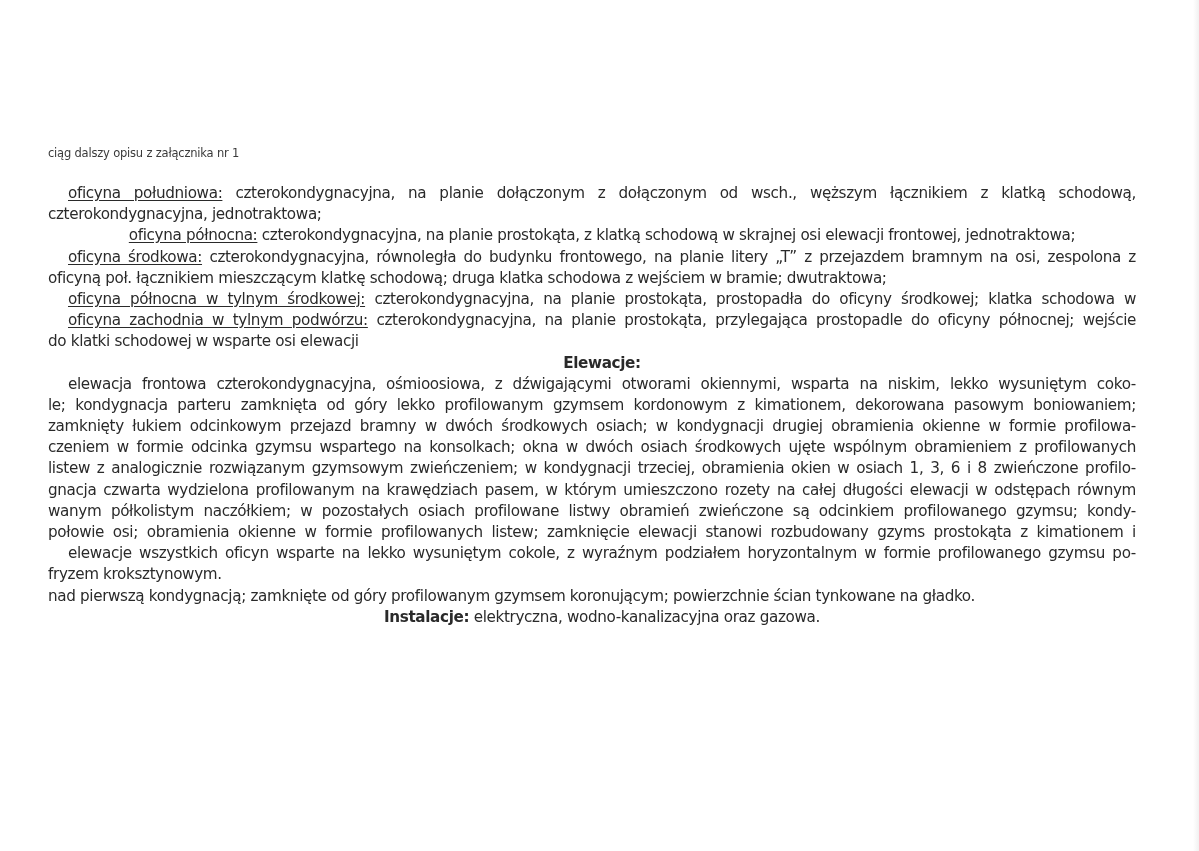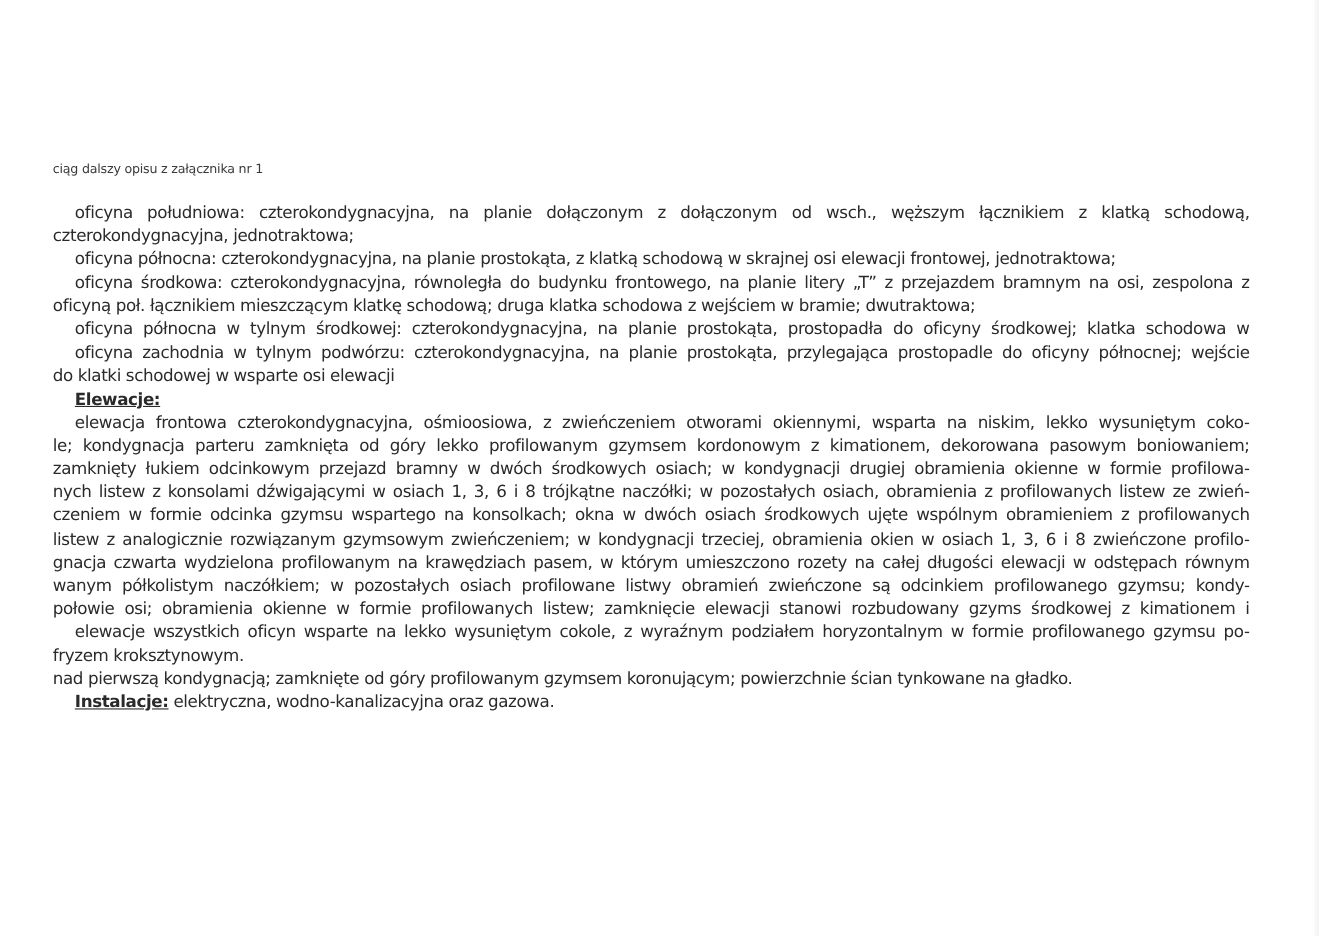--- a/index.html
+++ b/index.html
@@ -28,7 +28,7 @@
   .line { white-space: nowrap; height: 21.2px; }
   .line.justify { text-align: justify; text-align-last: justify; white-space: normal; overflow: hidden; }
   .indent { padding-left: 20px; }
-  .u { text-underline-offset: 2px; }
+  .u { text-decoration: underline; text-underline-offset: 2px; }
   .b { font-weight: bold; text-decoration: underline; }
 </style>
 </head>

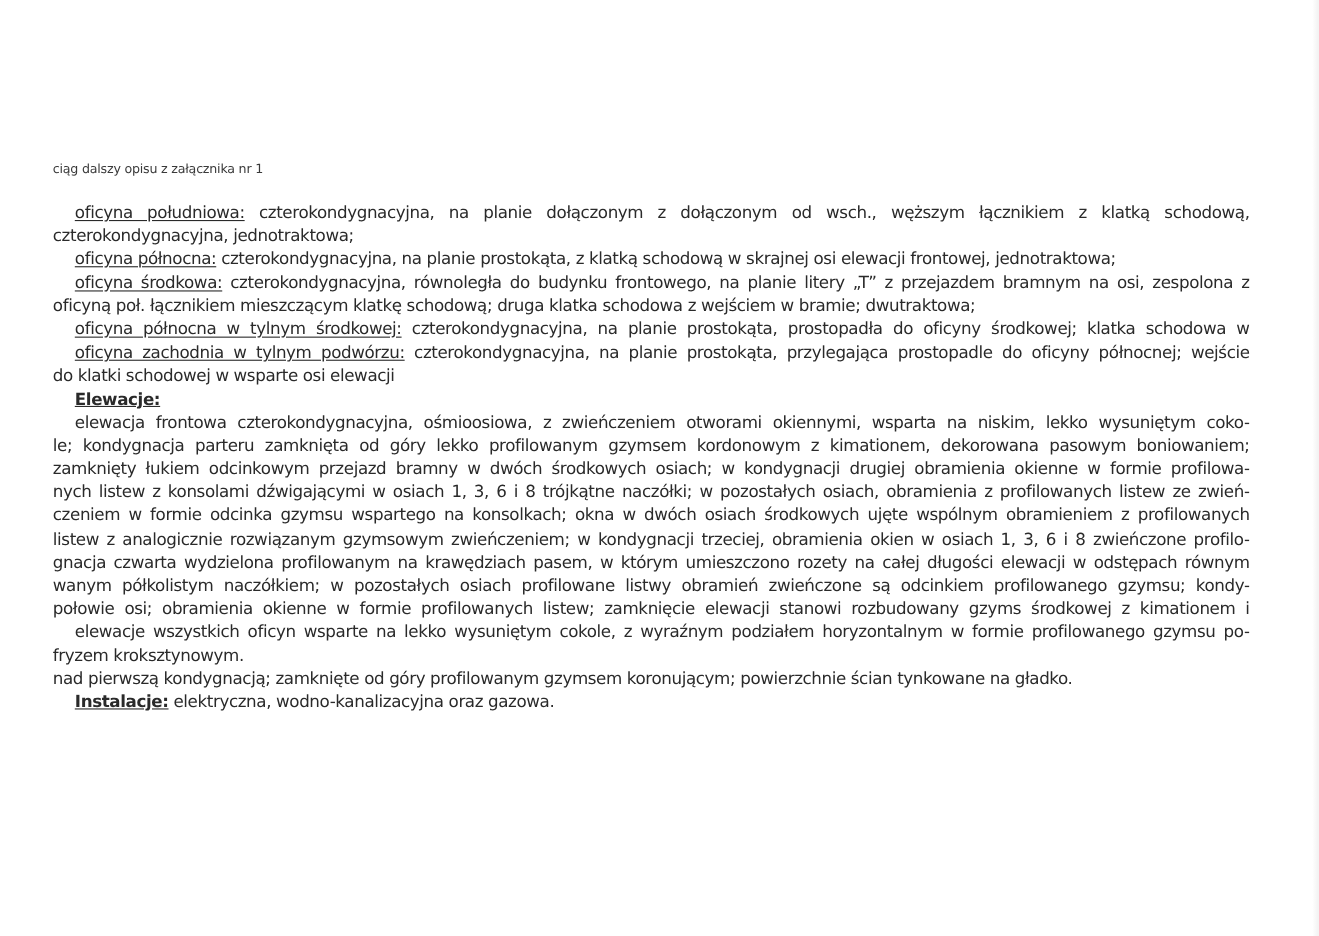--- a/index.html
+++ b/index.html
@@ -27,7 +27,7 @@
   }
   .line { white-space: nowrap; height: 21.2px; }
   .line.justify { text-align: justify; text-align-last: justify; white-space: normal; overflow: hidden; }
-  .indent { padding-left: 20px; }
+  .indent { padding-left: 20px; text-align: center; }
   .u { text-decoration: underline; text-underline-offset: 2px; }
   .b { font-weight: bold; text-decoration: underline; }
 </style>

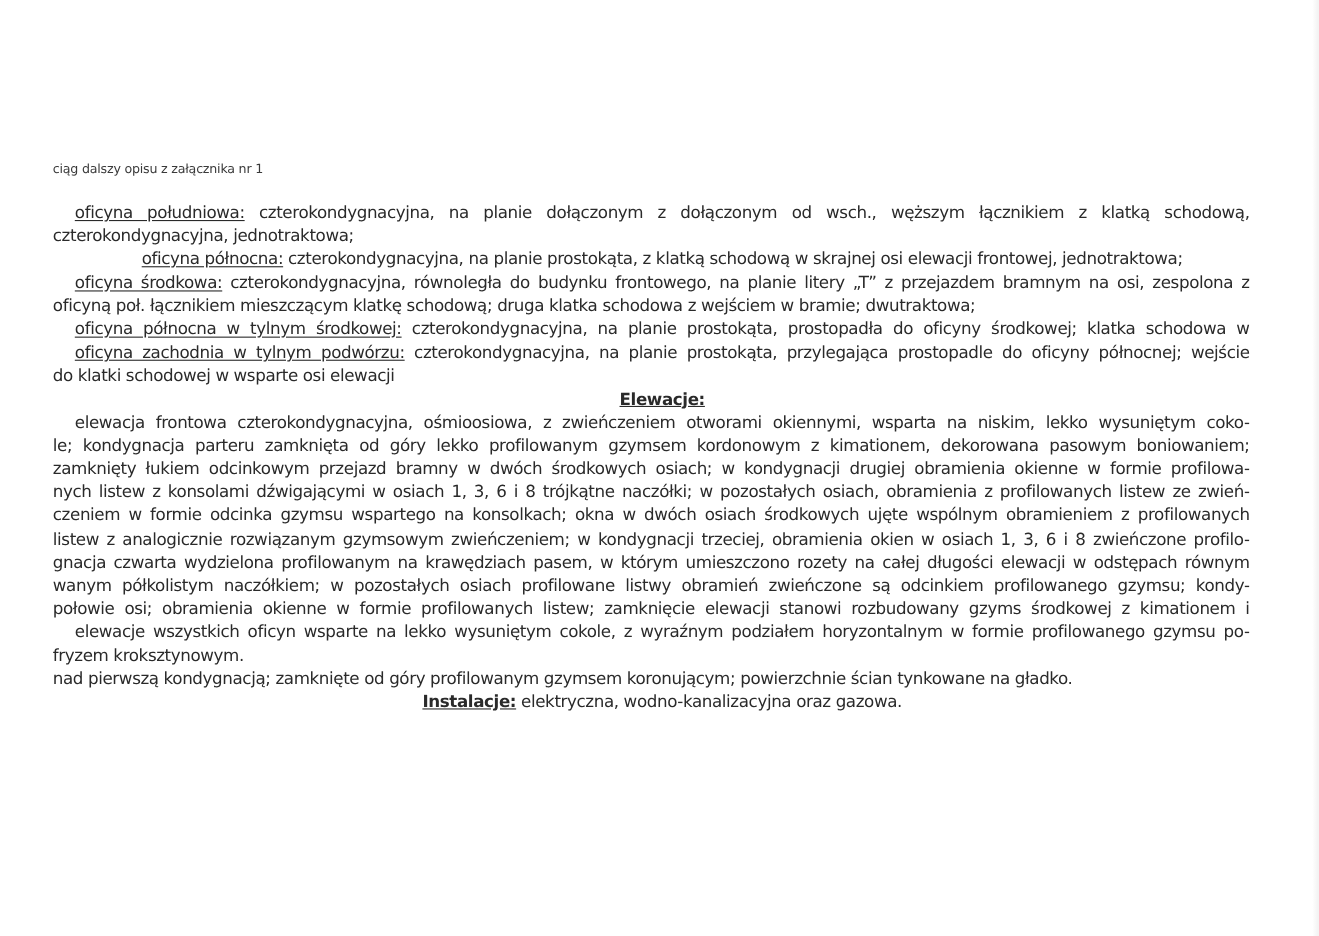--- a/index.html
+++ b/index.html
@@ -29,7 +29,7 @@
   .line.justify { text-align: justify; text-align-last: justify; white-space: normal; overflow: hidden; }
   .indent { padding-left: 20px; text-align: center; }
   .u { text-decoration: underline; text-underline-offset: 2px; }
-  .b { font-weight: bold; text-decoration: underline; }
+  .b { font-weight: bold; }
 </style>
 </head>
 <body>

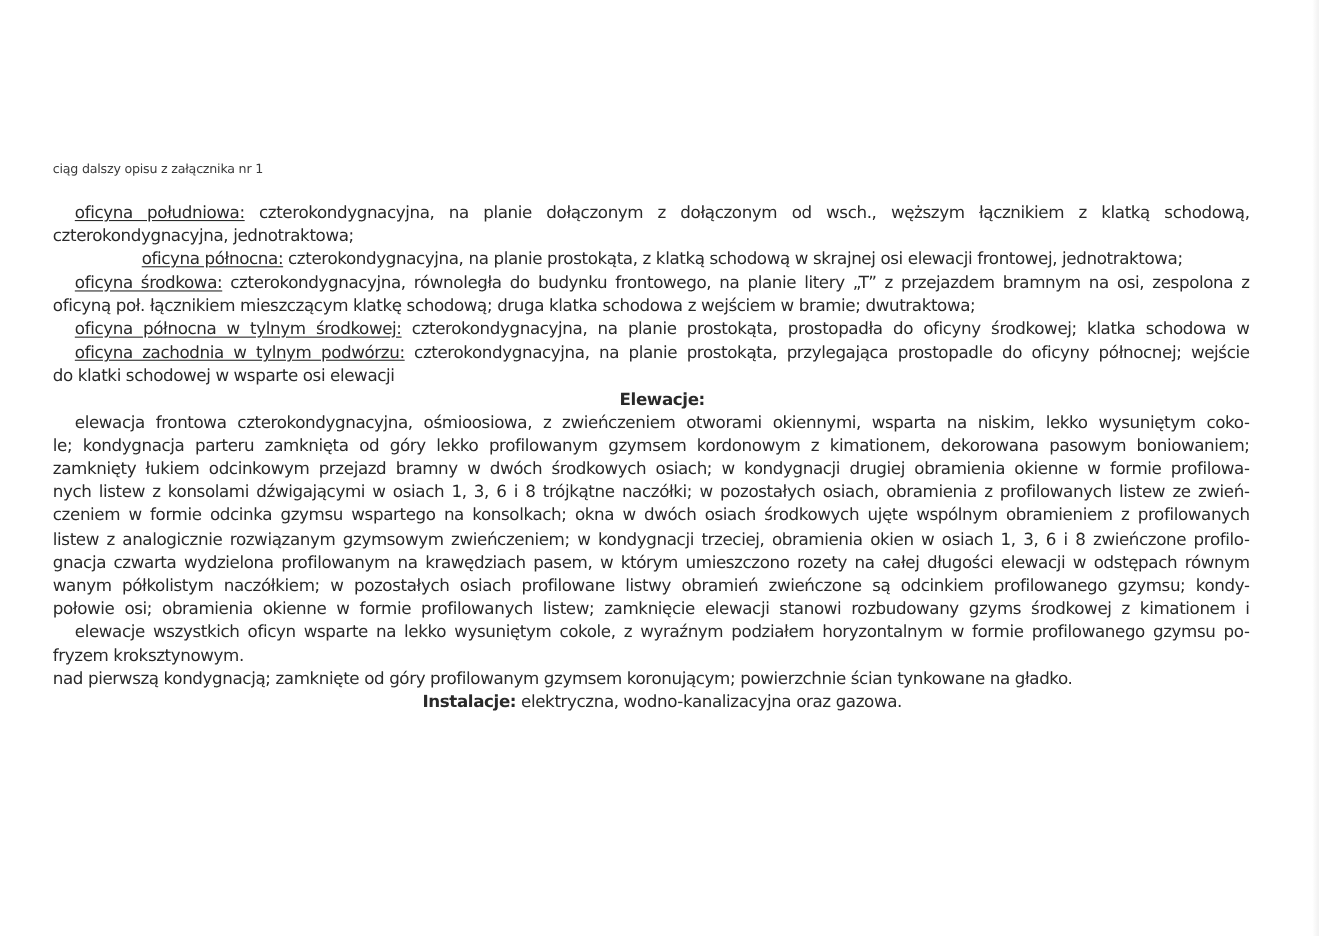--- a/index.html
+++ b/index.html
@@ -55,7 +55,7 @@
 
   <div class="line indent b">Elewacje:</div>
 
-  <div class="line justify indent">elewacja frontowa czterokondygnacyjna, ośmioosiowa, z zwieńczeniem otworami okiennymi, wsparta na niskim, lekko wysuniętym coko-</div>
+  <div class="line justify indent">elewacja frontowa czterokondygnacyjna, ośmioosiowa, z dźwigającymi otworami okiennymi, wsparta na niskim, lekko wysuniętym coko-</div>
   <div class="line justify">le; kondygnacja parteru zamknięta od góry lekko profilowanym gzymsem kordonowym z kimationem, dekorowana pasowym boniowaniem;</div>
   <div class="line justify">zamknięty łukiem odcinkowym przejazd bramny w dwóch środkowych osiach; w kondygnacji drugiej obramienia okienne w formie profilowa-</div>
   <div class="line justify">nych listew z konsolami dźwigającymi w osiach 1, 3, 6 i 8 trójkątne naczółki; w pozostałych osiach, obramienia z profilowanych listew ze zwień-</div>

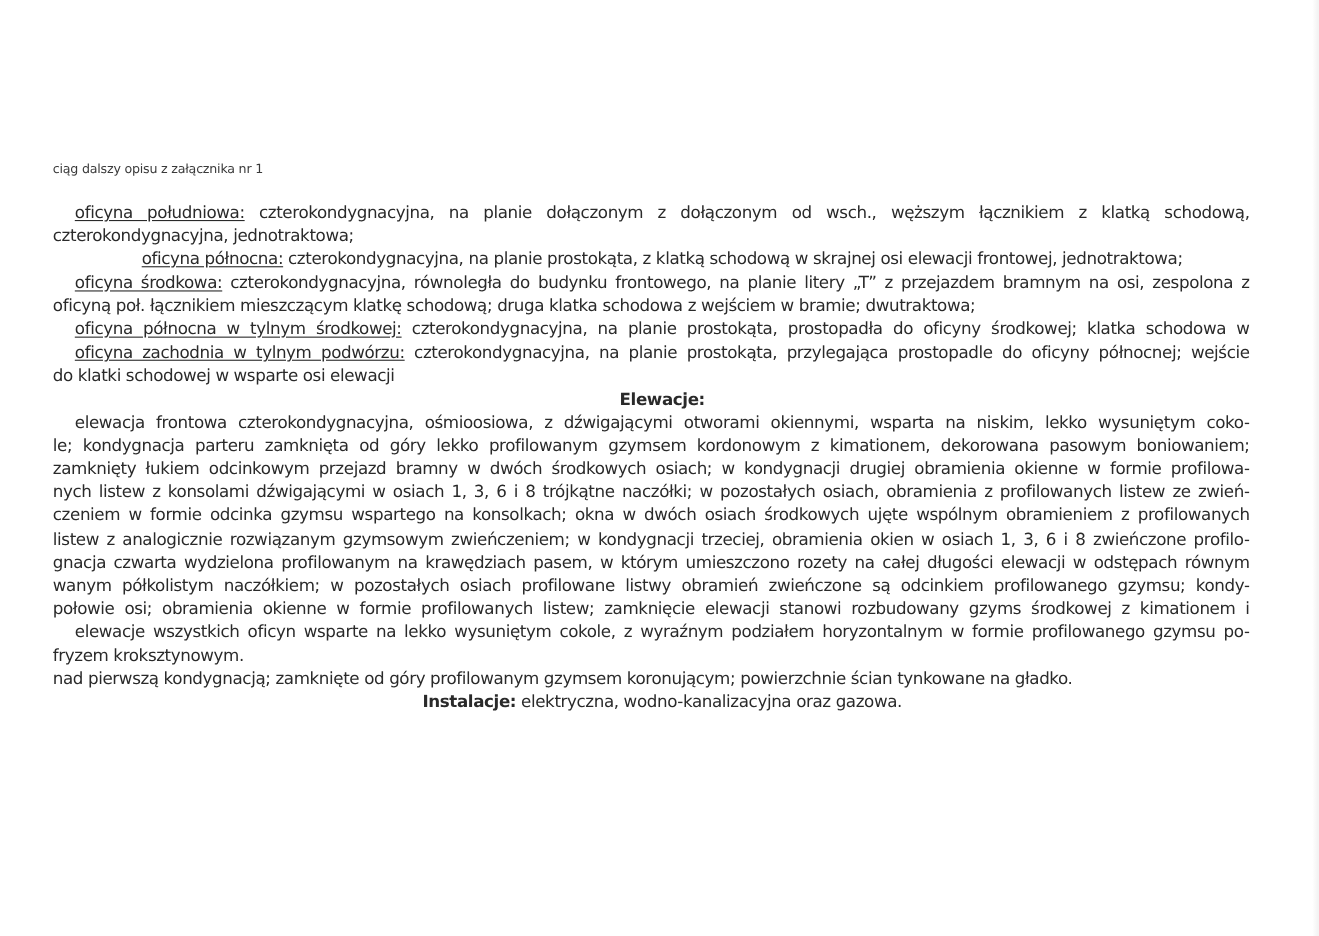--- a/index.html
+++ b/index.html
@@ -58,7 +58,6 @@
   <div class="line justify indent">elewacja frontowa czterokondygnacyjna, ośmioosiowa, z dźwigającymi otworami okiennymi, wsparta na niskim, lekko wysuniętym coko-</div>
   <div class="line justify">le; kondygnacja parteru zamknięta od góry lekko profilowanym gzymsem kordonowym z kimationem, dekorowana pasowym boniowaniem;</div>
   <div class="line justify">zamknięty łukiem odcinkowym przejazd bramny w dwóch środkowych osiach; w kondygnacji drugiej obramienia okienne w formie profilowa-</div>
-  <div class="line justify">nych listew z konsolami dźwigającymi w osiach 1, 3, 6 i 8 trójkątne naczółki; w pozostałych osiach, obramienia z profilowanych listew ze zwień-</div>
   <div class="line justify">czeniem w formie odcinka gzymsu wspartego na konsolkach; okna w dwóch osiach środkowych ujęte wspólnym obramieniem z profilowanych</div>
   <div class="line justify">listew z analogicznie rozwiązanym gzymsowym zwieńczeniem; w kondygnacji trzeciej, obramienia okien w osiach 1, 3, 6 i 8 zwieńczone profilo-</div>
   <div class="line justify">gnacja czwarta wydzielona profilowanym na krawędziach pasem, w którym umieszczono rozety na całej długości elewacji w odstępach równym</div>

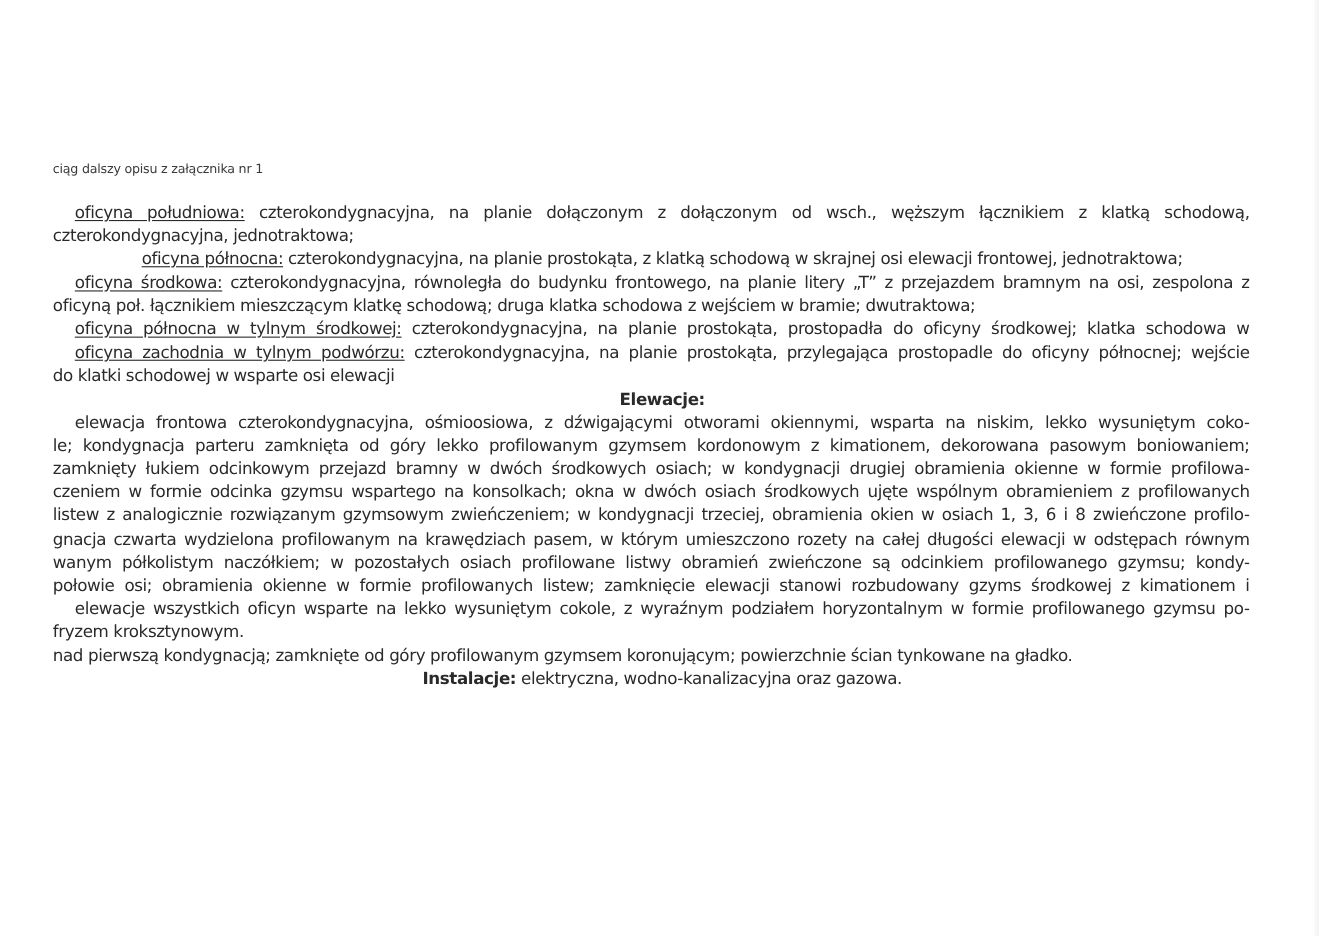--- a/index.html
+++ b/index.html
@@ -62,7 +62,7 @@
   <div class="line justify">listew z analogicznie rozwiązanym gzymsowym zwieńczeniem; w kondygnacji trzeciej, obramienia okien w osiach 1, 3, 6 i 8 zwieńczone profilo-</div>
   <div class="line justify">gnacja czwarta wydzielona profilowanym na krawędziach pasem, w którym umieszczono rozety na całej długości elewacji w odstępach równym</div>
   <div class="line justify">wanym półkolistym naczółkiem; w pozostałych osiach profilowane listwy obramień zwieńczone są odcinkiem profilowanego gzymsu; kondy-</div>
-  <div class="line justify">połowie osi; obramienia okienne w formie profilowanych listew; zamknięcie elewacji stanowi rozbudowany gzyms środkowej z kimationem i</div>
+  <div class="line justify">połowie osi; obramienia okienne w formie profilowanych listew; zamknięcie elewacji stanowi rozbudowany gzyms prostokąta z kimationem i</div>
   <div class="line justify indent">elewacje wszystkich oficyn wsparte na lekko wysuniętym cokole, z wyraźnym podziałem horyzontalnym w formie profilowanego gzymsu po-</div>
 
   <div class="line">fryzem kroksztynowym.</div>

